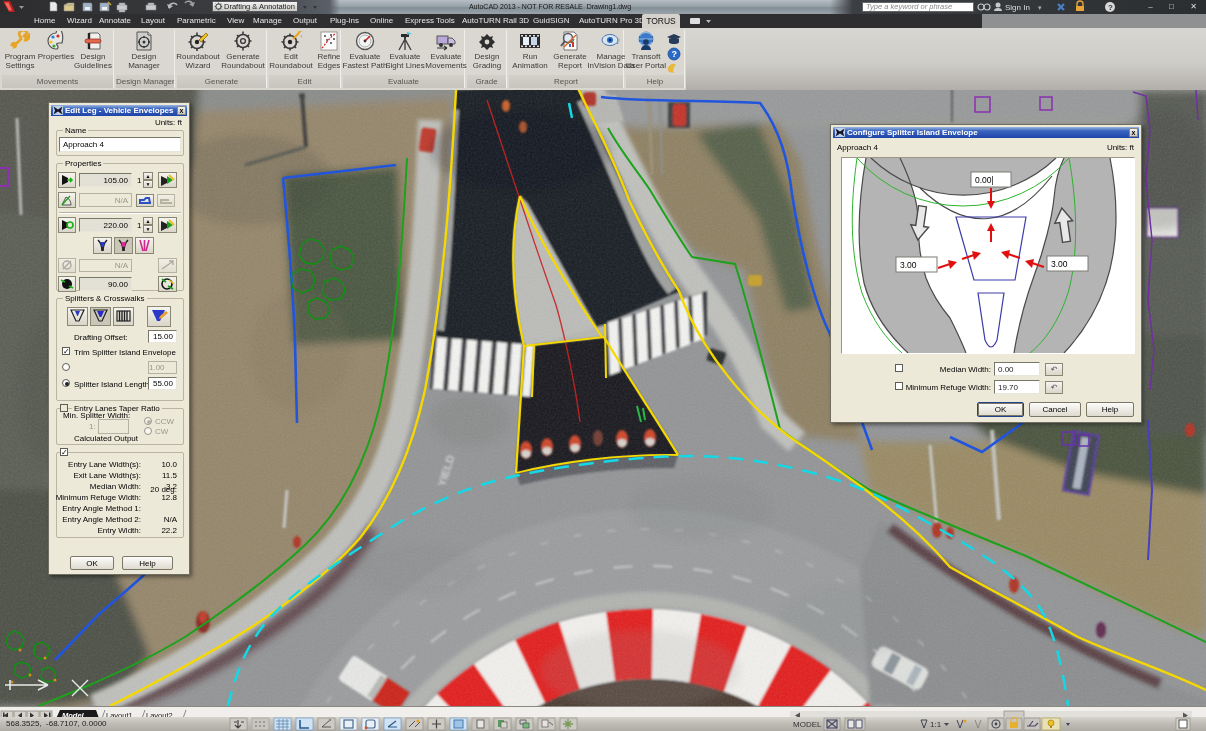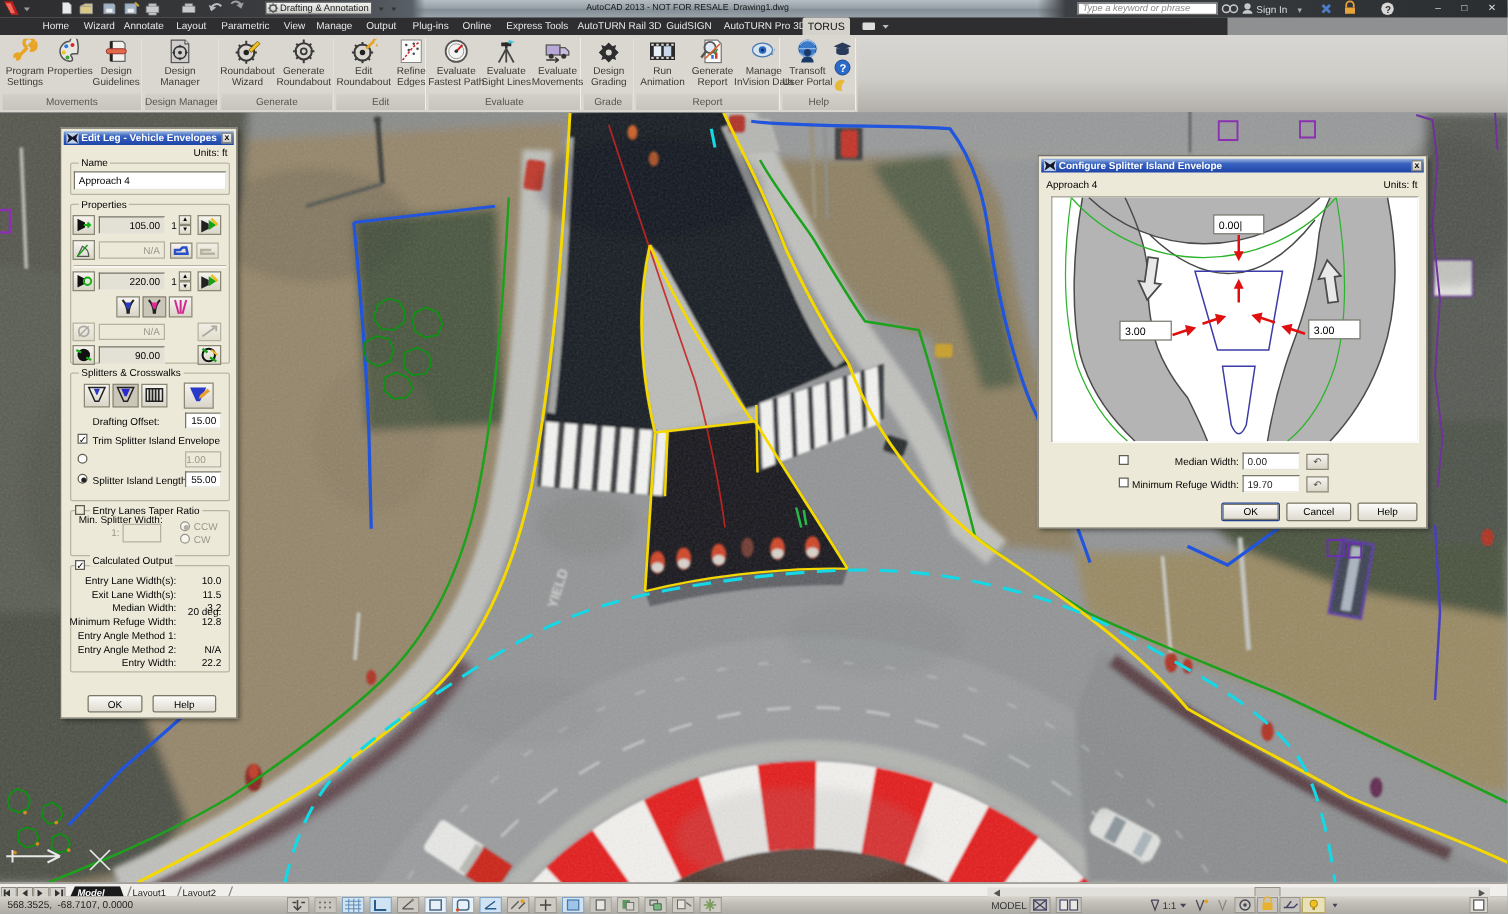--- a/index.html
+++ b/index.html
@@ -740,7 +740,7 @@
 
     <div class="fs" style="left:7px;top:349px;width:128px;height:86px;"></div>
     <div class="cb" style="left:11px;top:345px;">✓</div>
-    <div class="lbl" style="left:23px;top:341px;background:#ece9d8;padding:0 2px;">Calculated Output</div>
+    <div class="lbl" style="left:23px;top:331px;background:#ece9d8;padding:0 2px;">Calculated Output</div>
     <div class="lbl" style="left:0;top:357px;width:92px;text-align:right;">Entry Lane Width(s):</div>
       <div class="lbl" style="right:12px;top:357px;">10.0</div>
     <div class="lbl" style="left:0;top:368px;width:92px;text-align:right;">Exit Lane Width(s):</div>

